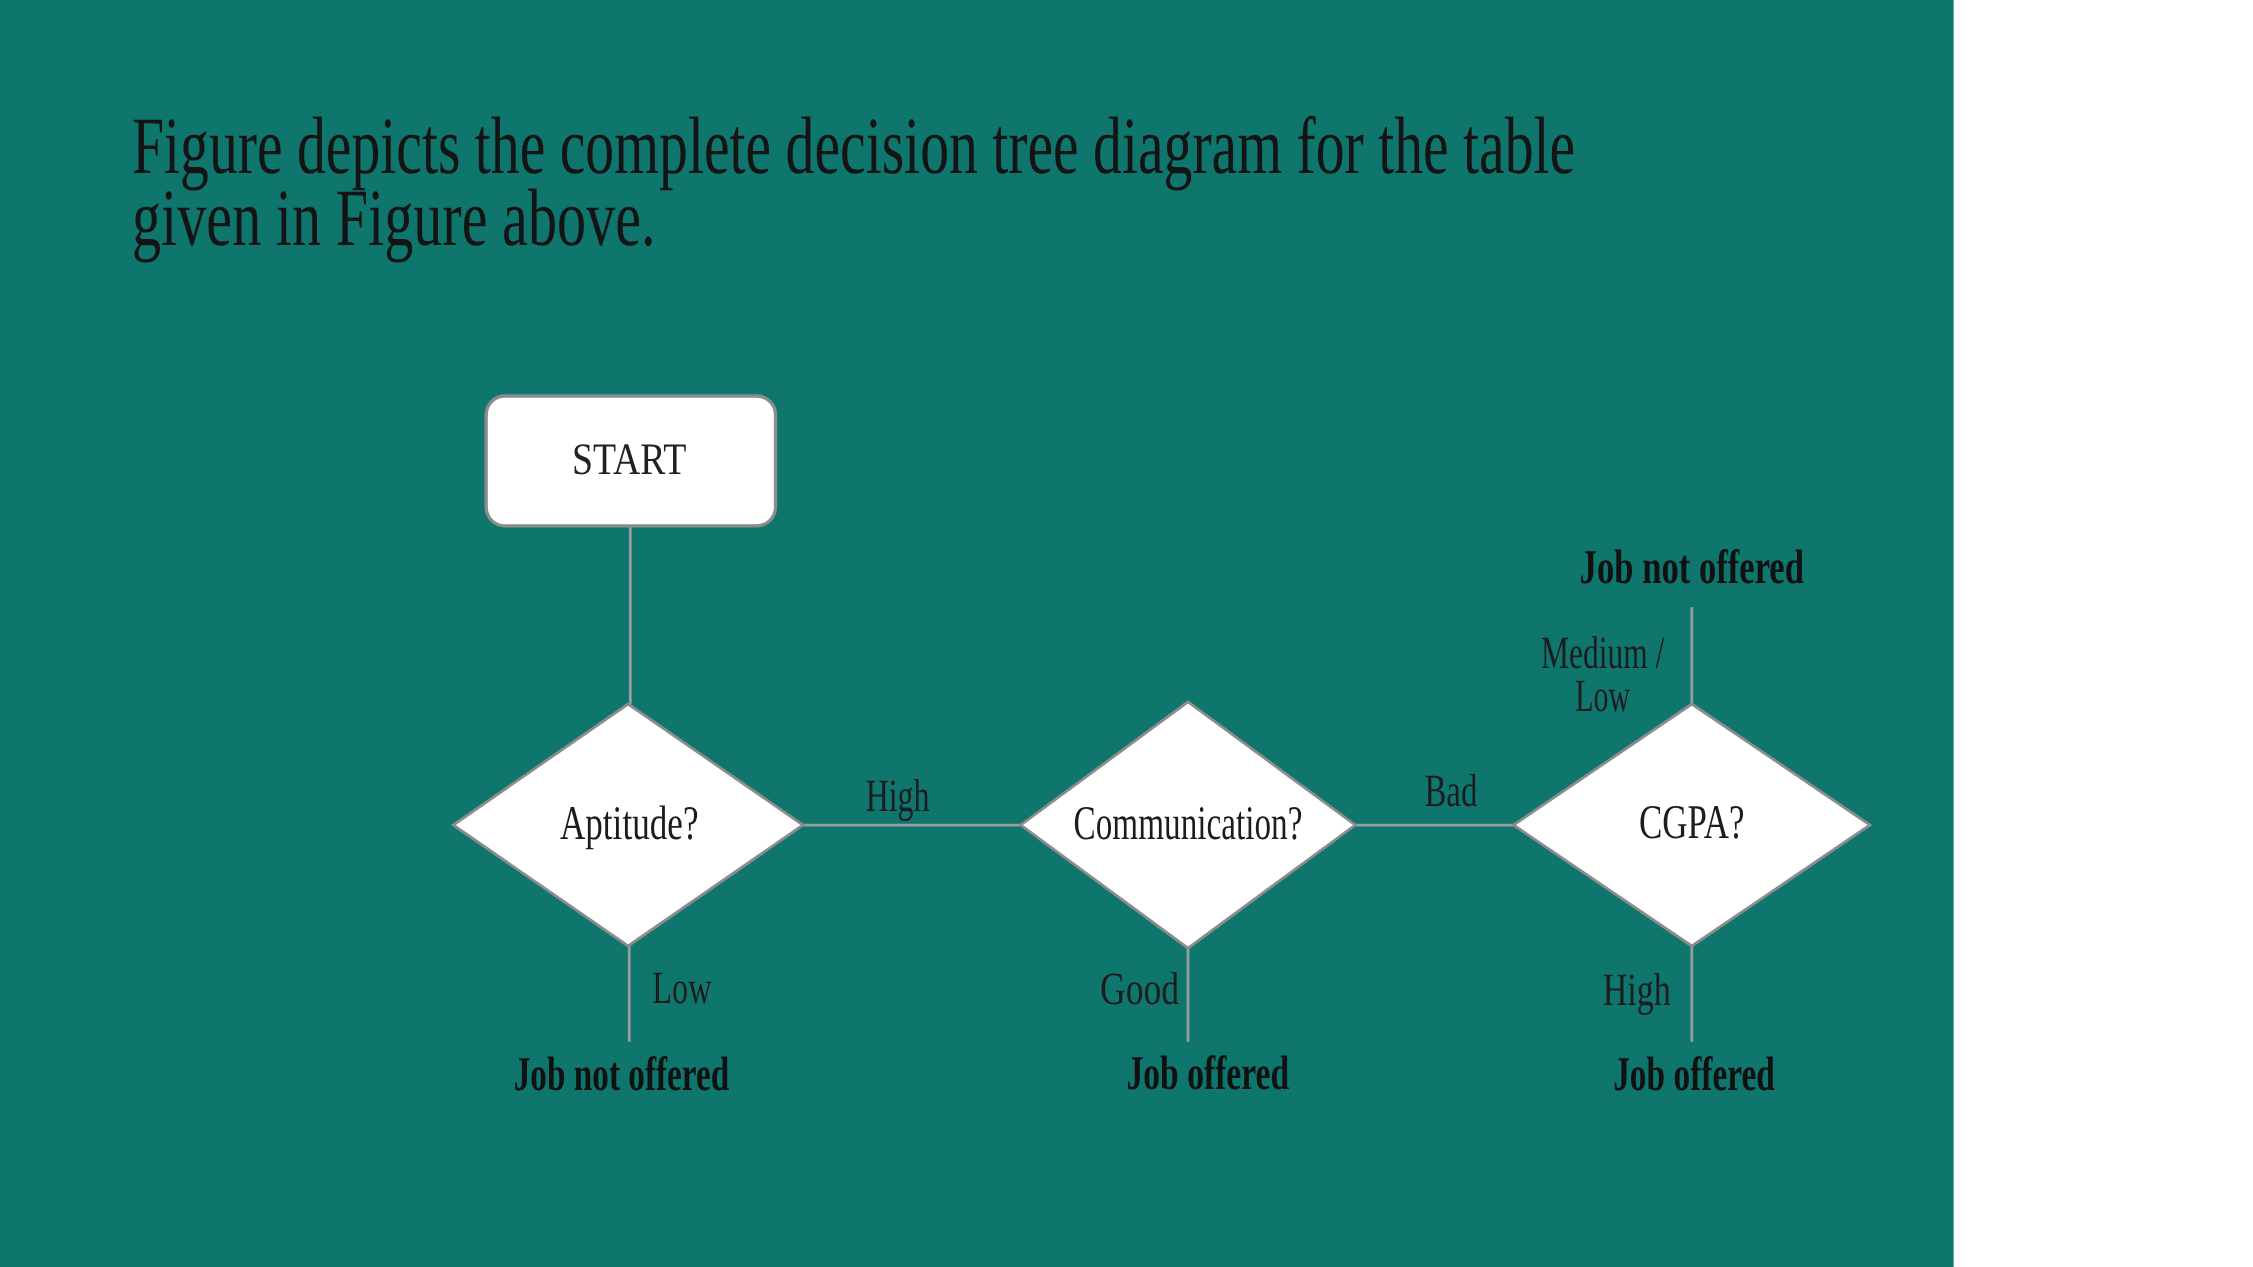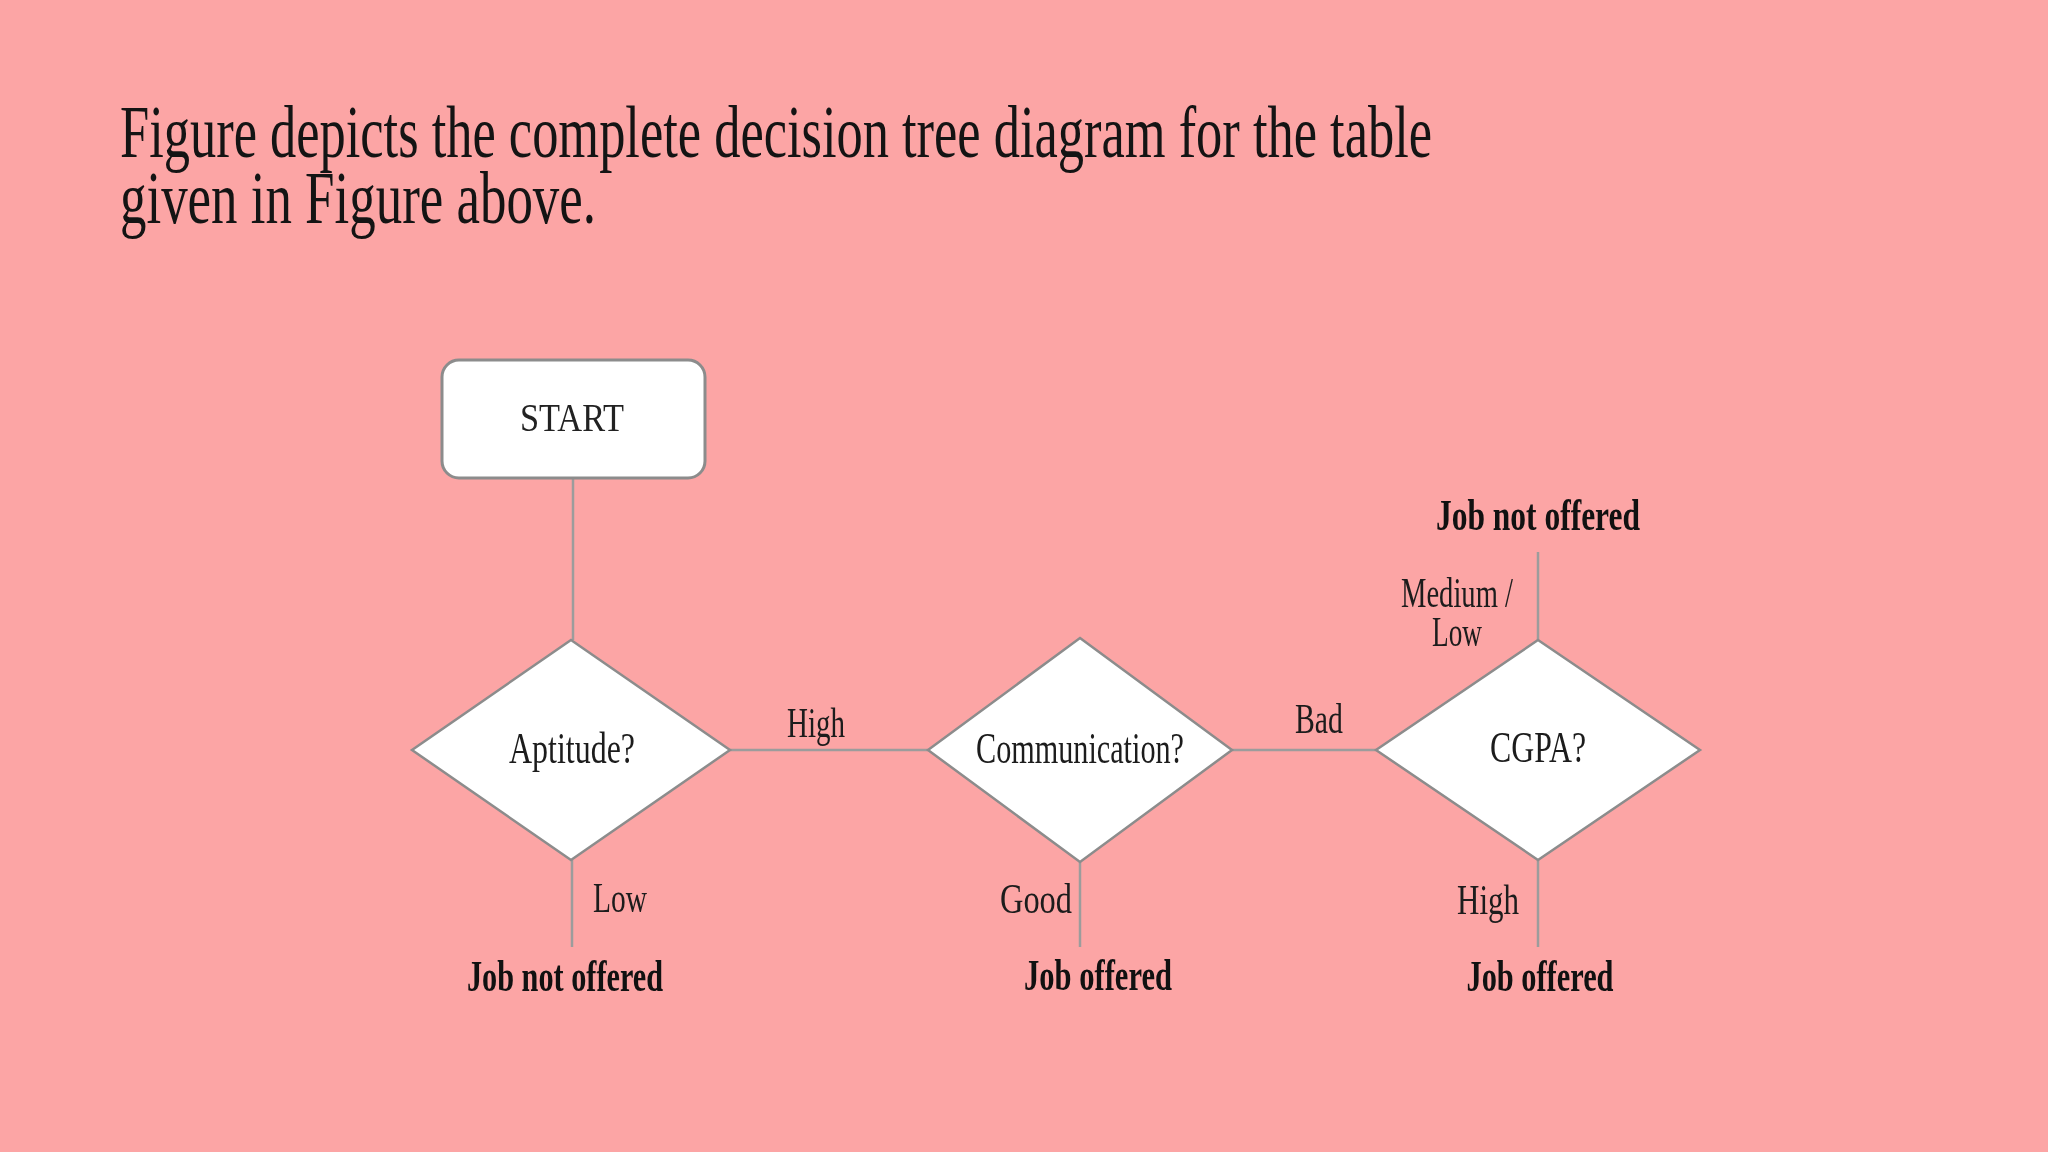--- a/index.html
+++ b/index.html
@@ -9,9 +9,9 @@
   }
   .page {
     position: relative;
-    width: 2048px;
+    width: 1776px;
     height: 1152px;
-    background: #fca5a5;
+    background: #0f766e;
     overflow: hidden;
   }
   svg { display: block; }

